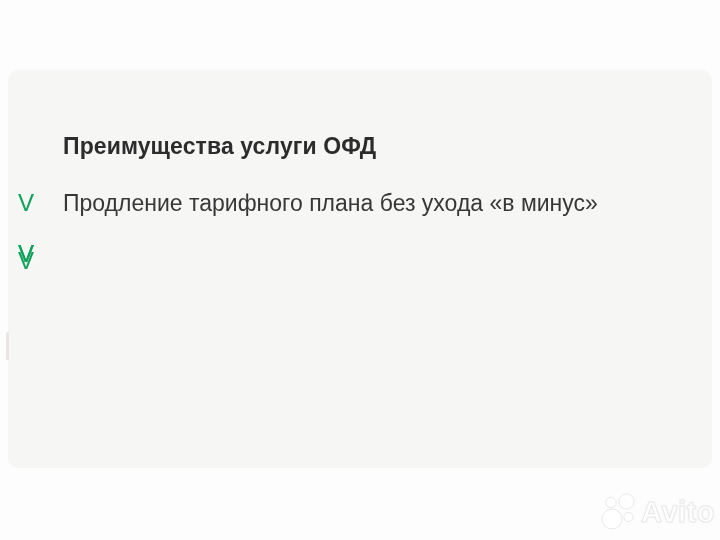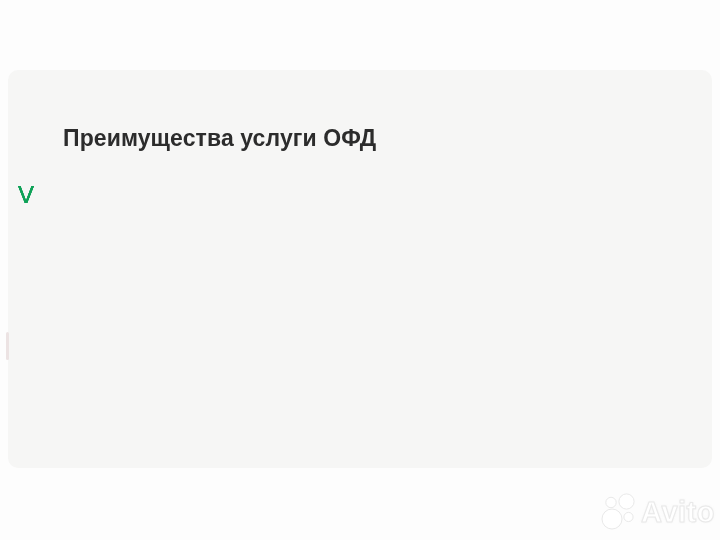--- a/index.html
+++ b/index.html
@@ -20,7 +20,7 @@
     padding-top:46px;
   }
   .title{
-    margin:8px 0 0 55px;
+    margin:16px 0 0 55px;
     font-size:23px;
     line-height:28px;
     font-weight:bold;

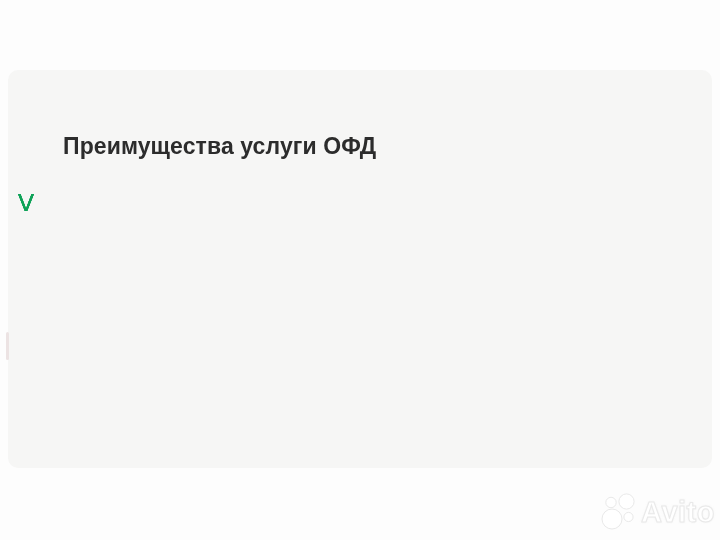--- a/index.html
+++ b/index.html
@@ -94,6 +94,7 @@
     <ul class="benefits">
       <li>
         <span class="check">V</span>
+        <span class="text">Продление тарифного плана без ухода «в минус»</span>
       </li>
       <li>
         <span class="check">V</span>

